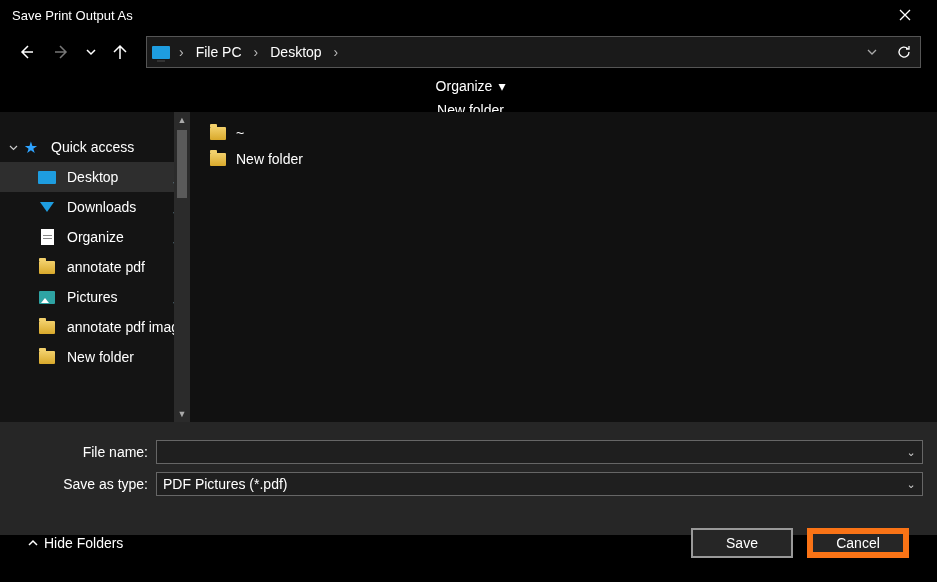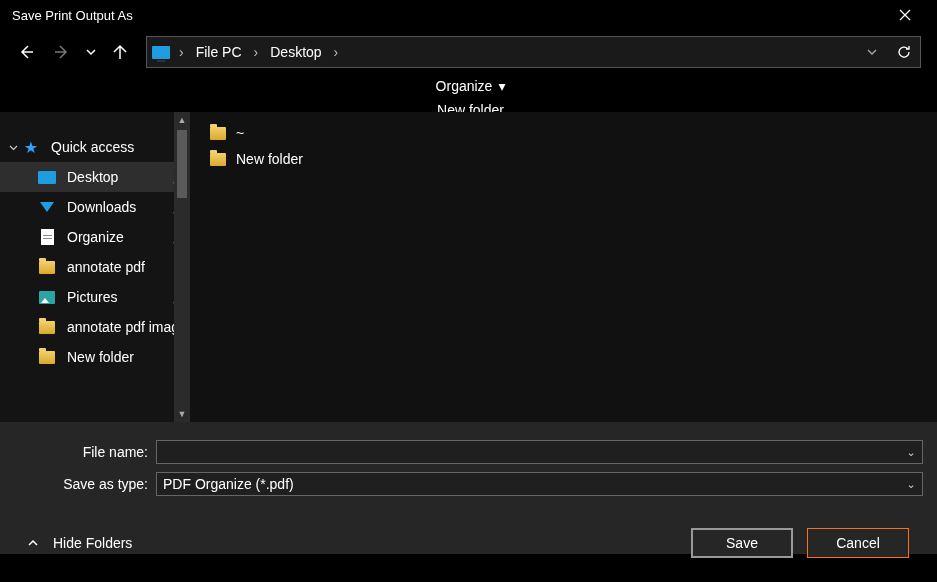--- a/index.html
+++ b/index.html
@@ -57,7 +57,7 @@
   .file-row .fname { padding-left: 6px; color: #fff; }
   
   
-  .form { background: #262626; padding: 18px 14px 0 14px; height: 132px; }
+  .form { background: #262626; padding: 18px 14px 0 14px; height: 113px; }
   .form-row { display: flex; align-items: center; margin-bottom: 8px; }
   .flabel { width: 142px; text-align: right; padding-right: 8px; color: #fff; font-size: 14px; }
   .fcombo { flex: 1; height: 24px; border: 1px solid #666; background: #1f1f1f; display: flex; align-items: center; }

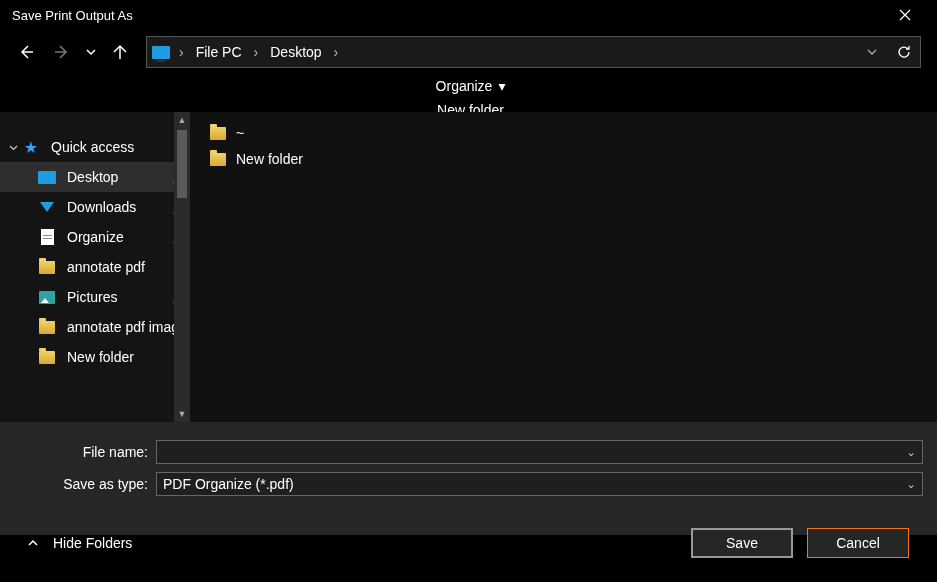--- a/index.html
+++ b/index.html
@@ -268,7 +268,7 @@
   <div class="form-row">
     <div class="flabel">Save as type:</div>
     <div class="fcombo">
-      <span class="ftxt">PDF Organize (*.pdf)</span>
+      <span class="ftxt">PDF Pictures (*.pdf)</span>
       <div class="fdrop">
           <span style="font-size:11px">⌄</span>
         </div>

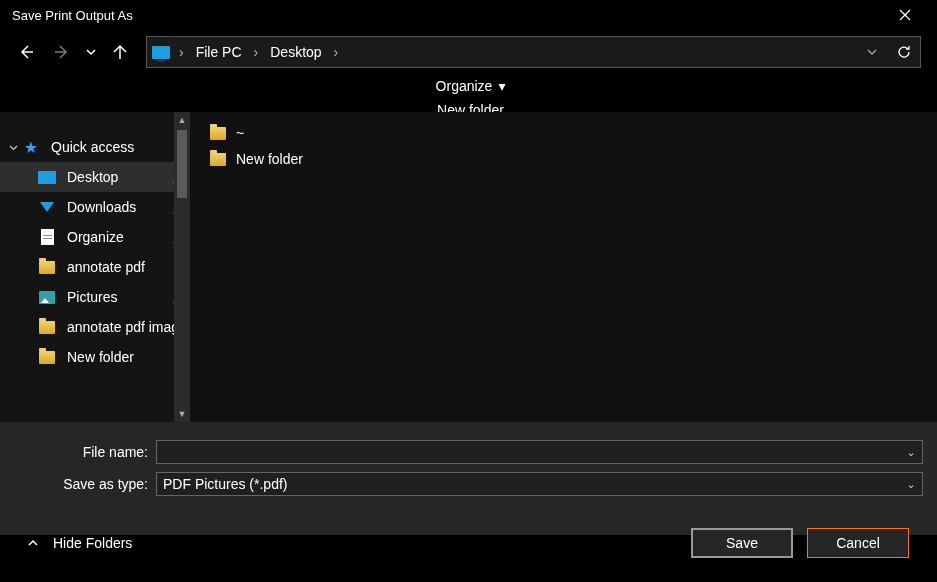--- a/index.html
+++ b/index.html
@@ -66,7 +66,7 @@
   .fcombo .fdrop { width: 22px; display: flex; justify-content: center; color: #ccc; cursor: pointer; }
   
   .footer { display: flex; align-items: center; padding: 24px 14px 14px 14px; }
-  .hidef { display: flex; align-items: center; cursor: pointer; color: #fff; gap: 15px; }
+  .hidef { display: flex; align-items: center; cursor: pointer; color: #fff; gap: 6px; }
   .footer-sp { flex: 1; }
   .btn-main { width: 102px; height: 30px; border: 1px solid #f97316; background: #262626; color: #fff; cursor: pointer; margin-left: 14px; font-size: 14px; }
   .btn-main.save { border-width: 2px; border-color: #999; }

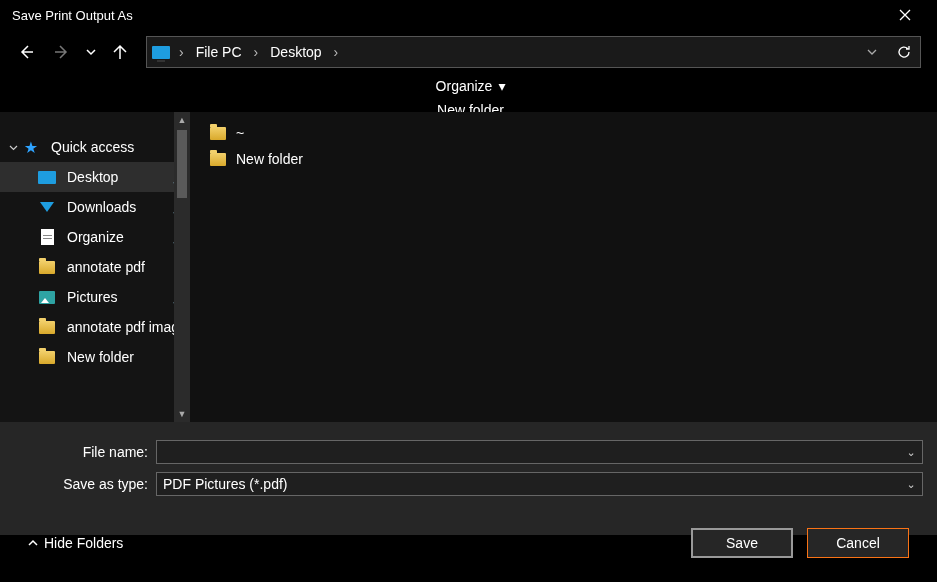--- a/index.html
+++ b/index.html
@@ -68,7 +68,7 @@
   .footer { display: flex; align-items: center; padding: 24px 14px 14px 14px; }
   .hidef { display: flex; align-items: center; cursor: pointer; color: #fff; gap: 6px; }
   .footer-sp { flex: 1; }
-  .btn-main { width: 102px; height: 30px; border: 1px solid #f97316; background: #262626; color: #fff; cursor: pointer; margin-left: 14px; font-size: 14px; }
+  .btn-main { width: 102px; height: 30px; border: 6px solid #f97316; background: #262626; color: #fff; cursor: pointer; margin-left: 14px; font-size: 14px; }
   .btn-main.save { border-width: 2px; border-color: #999; }
   
   .folder-icon { width: 16px; height: 13px; background: linear-gradient(#f2d06b,#d9a92b); border-radius: 1px; position: relative; }

